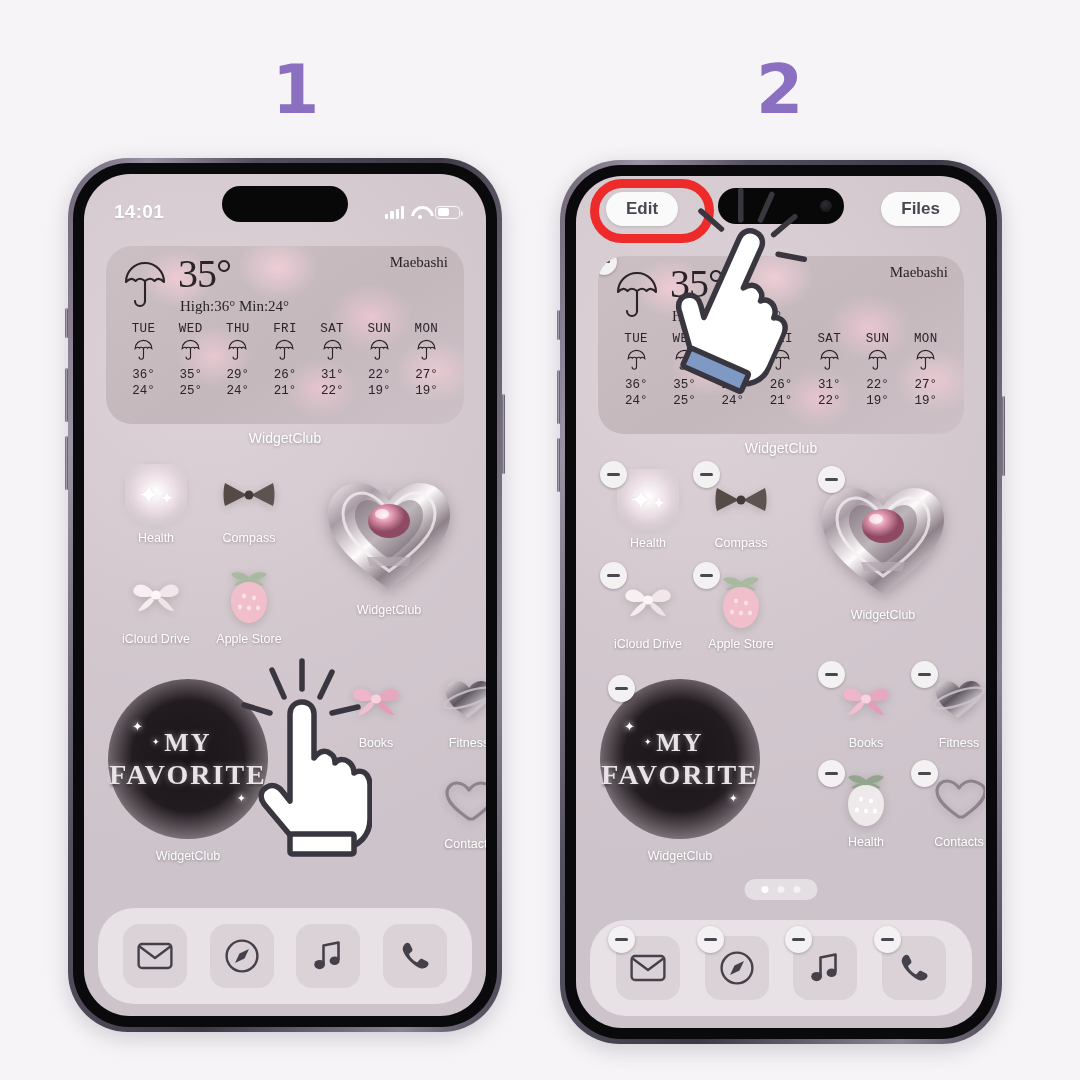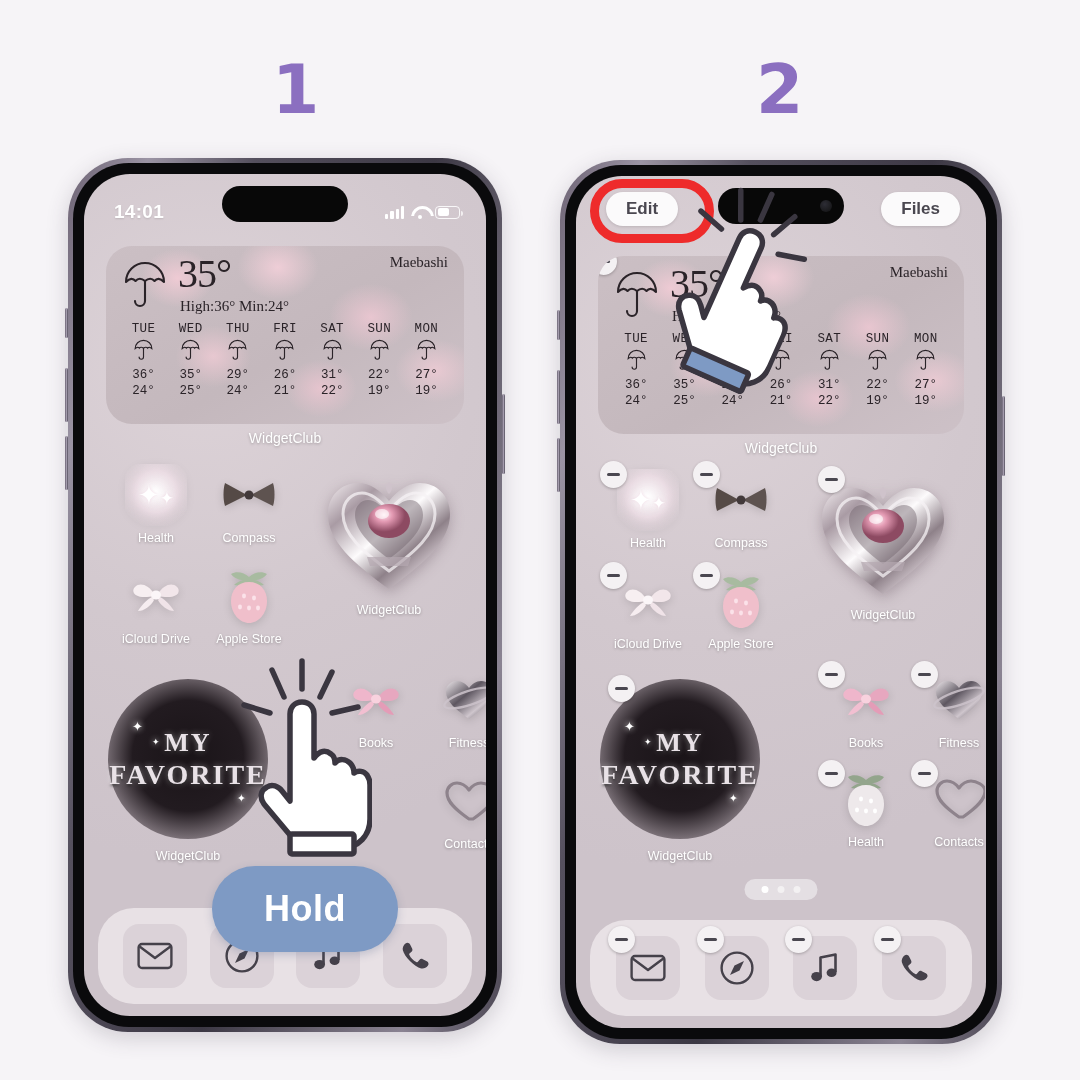--- a/index.html
+++ b/index.html
@@ -494,7 +494,6 @@
         <rect x="58" y="177" width="64" height="20" rx="2" fill="#fff" stroke="#3a3640" stroke-width="5.5"></rect>
       </svg>
     </div>
-    <div class="hold-btn" style="left:128px; top:692px;">Hold</div>
 
   </div>
   </div>

